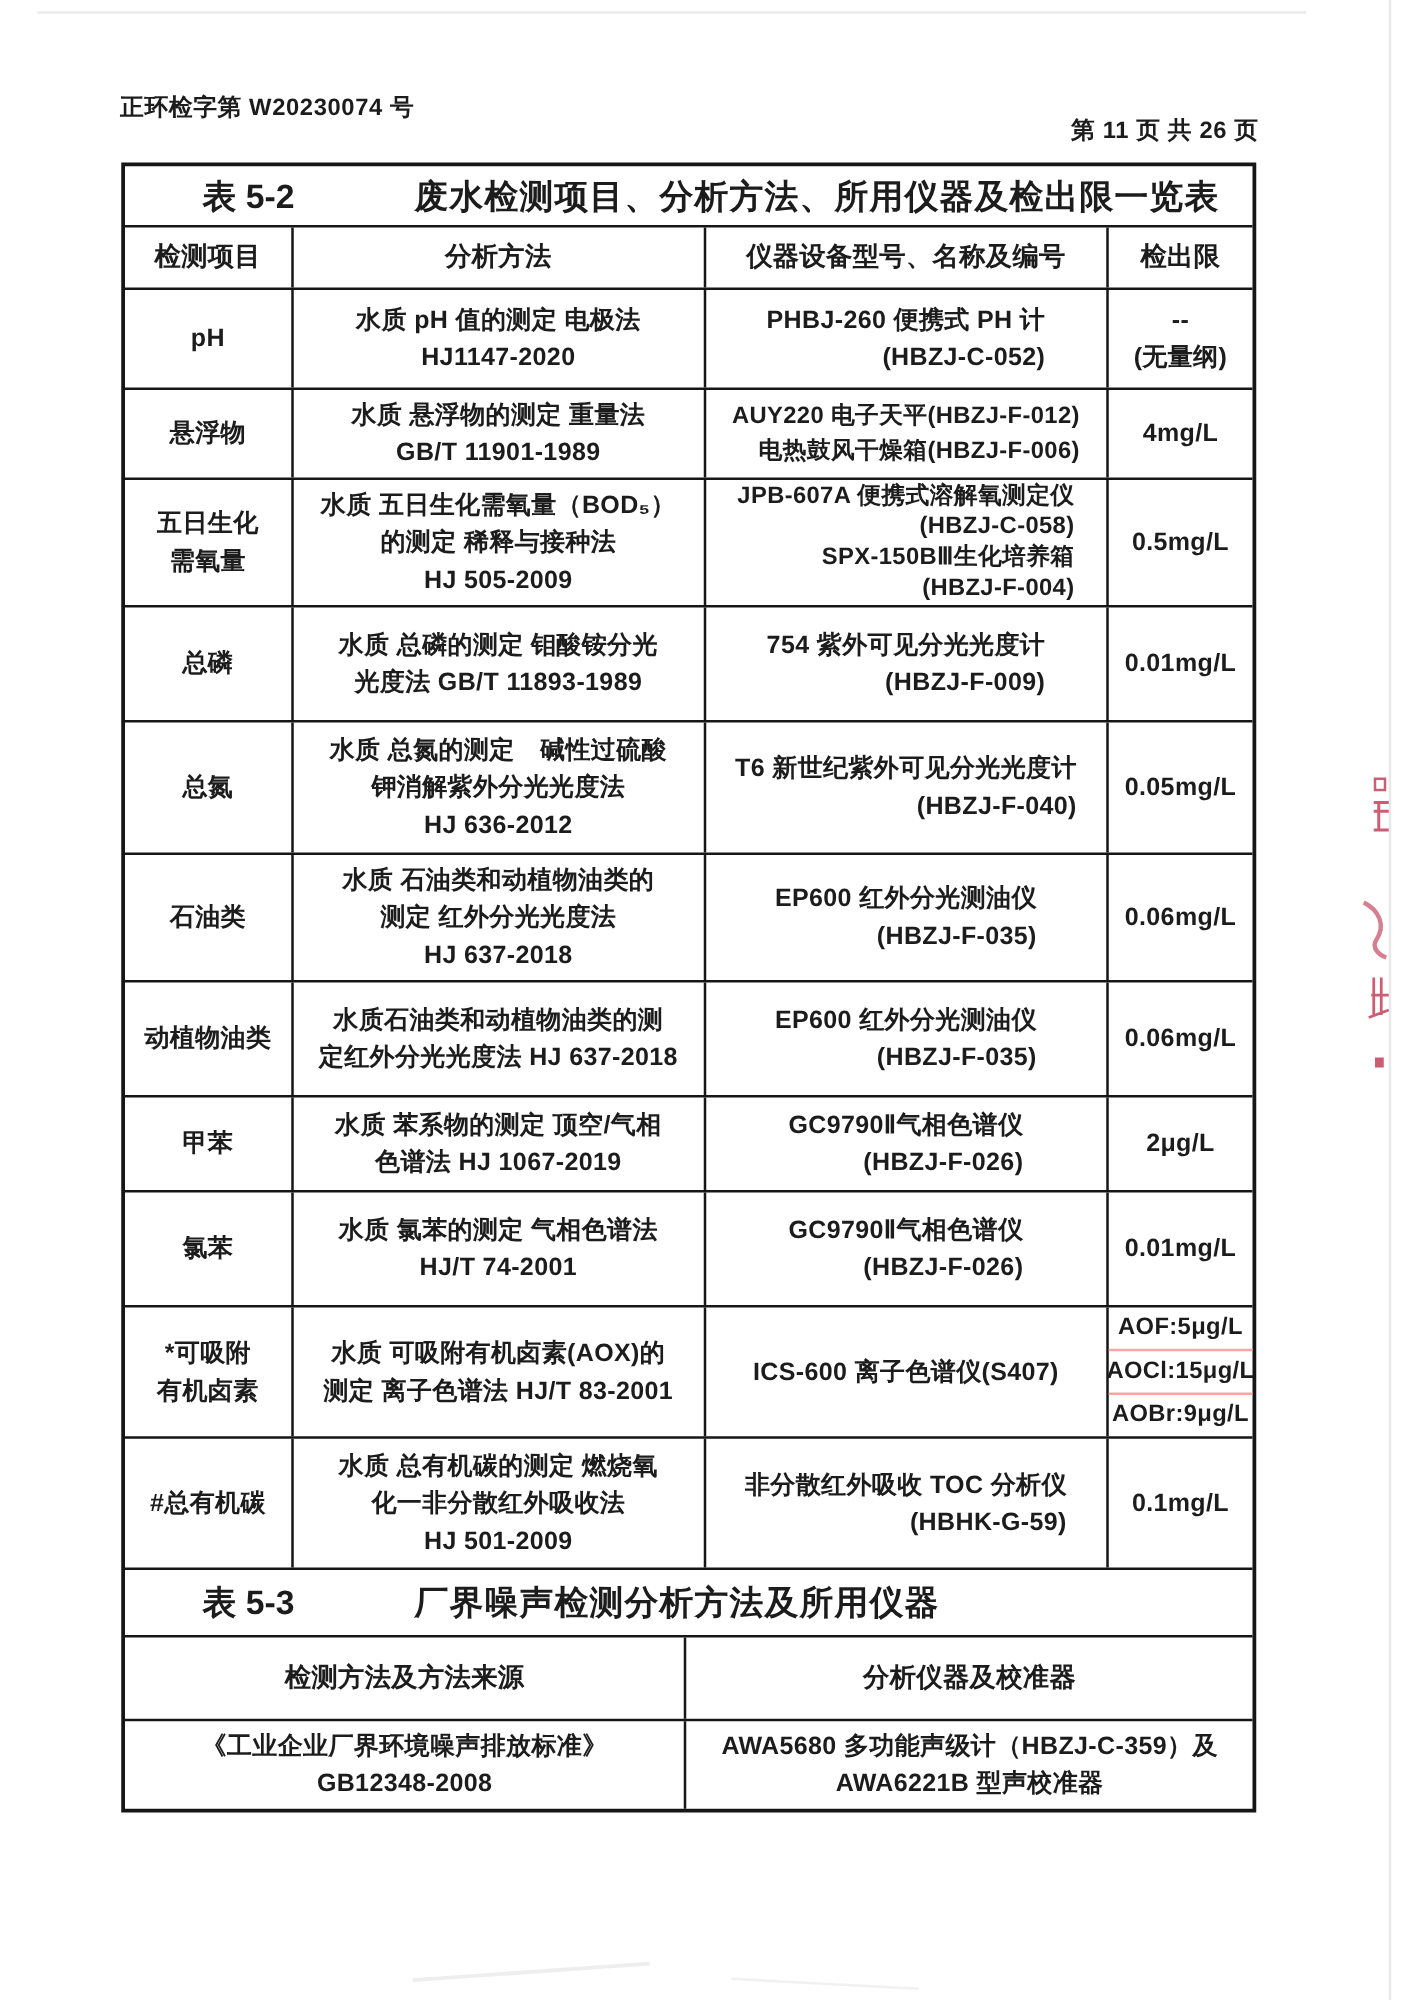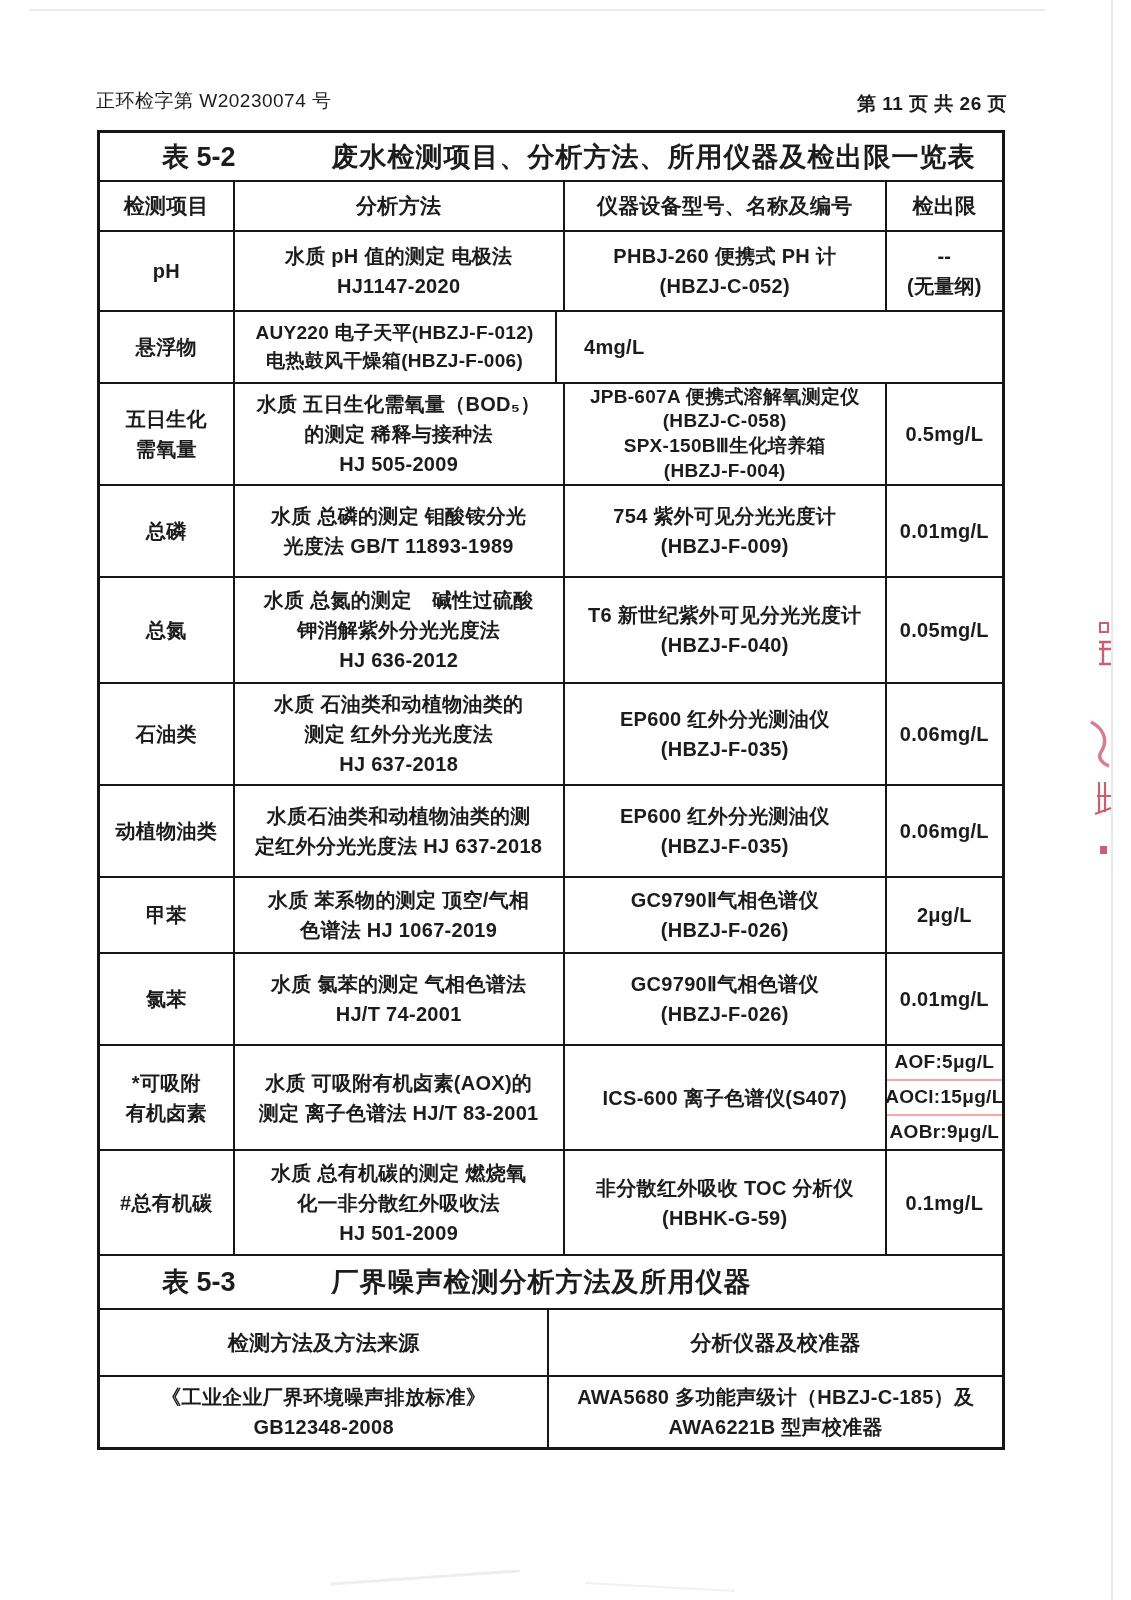--- a/index.html
+++ b/index.html
@@ -18,7 +18,7 @@
   .scan-smudge1 { position:absolute; left:330px; top:1576px; width:190px; height:3px; background:#cdcdcd; opacity:.35; transform:rotate(-4deg); }
   .scan-smudge2 { position:absolute; left:585px; top:1586px; width:150px; height:2px; background:#d2d2d2; opacity:.3; transform:rotate(3deg); }
 
-  .hdr-left  { position:absolute; left:96px;  top:88px; font-size:19px; font-weight:400; letter-spacing:.5px; }
+  .hdr-left  { position:absolute; left:96px;  top:73px; font-size:19px; font-weight:700; letter-spacing:.5px; }
   .hdr-right { position:absolute; right:124px; top:91px; font-size:19px; font-weight:600; letter-spacing:.5px; }
 
   .tbl {

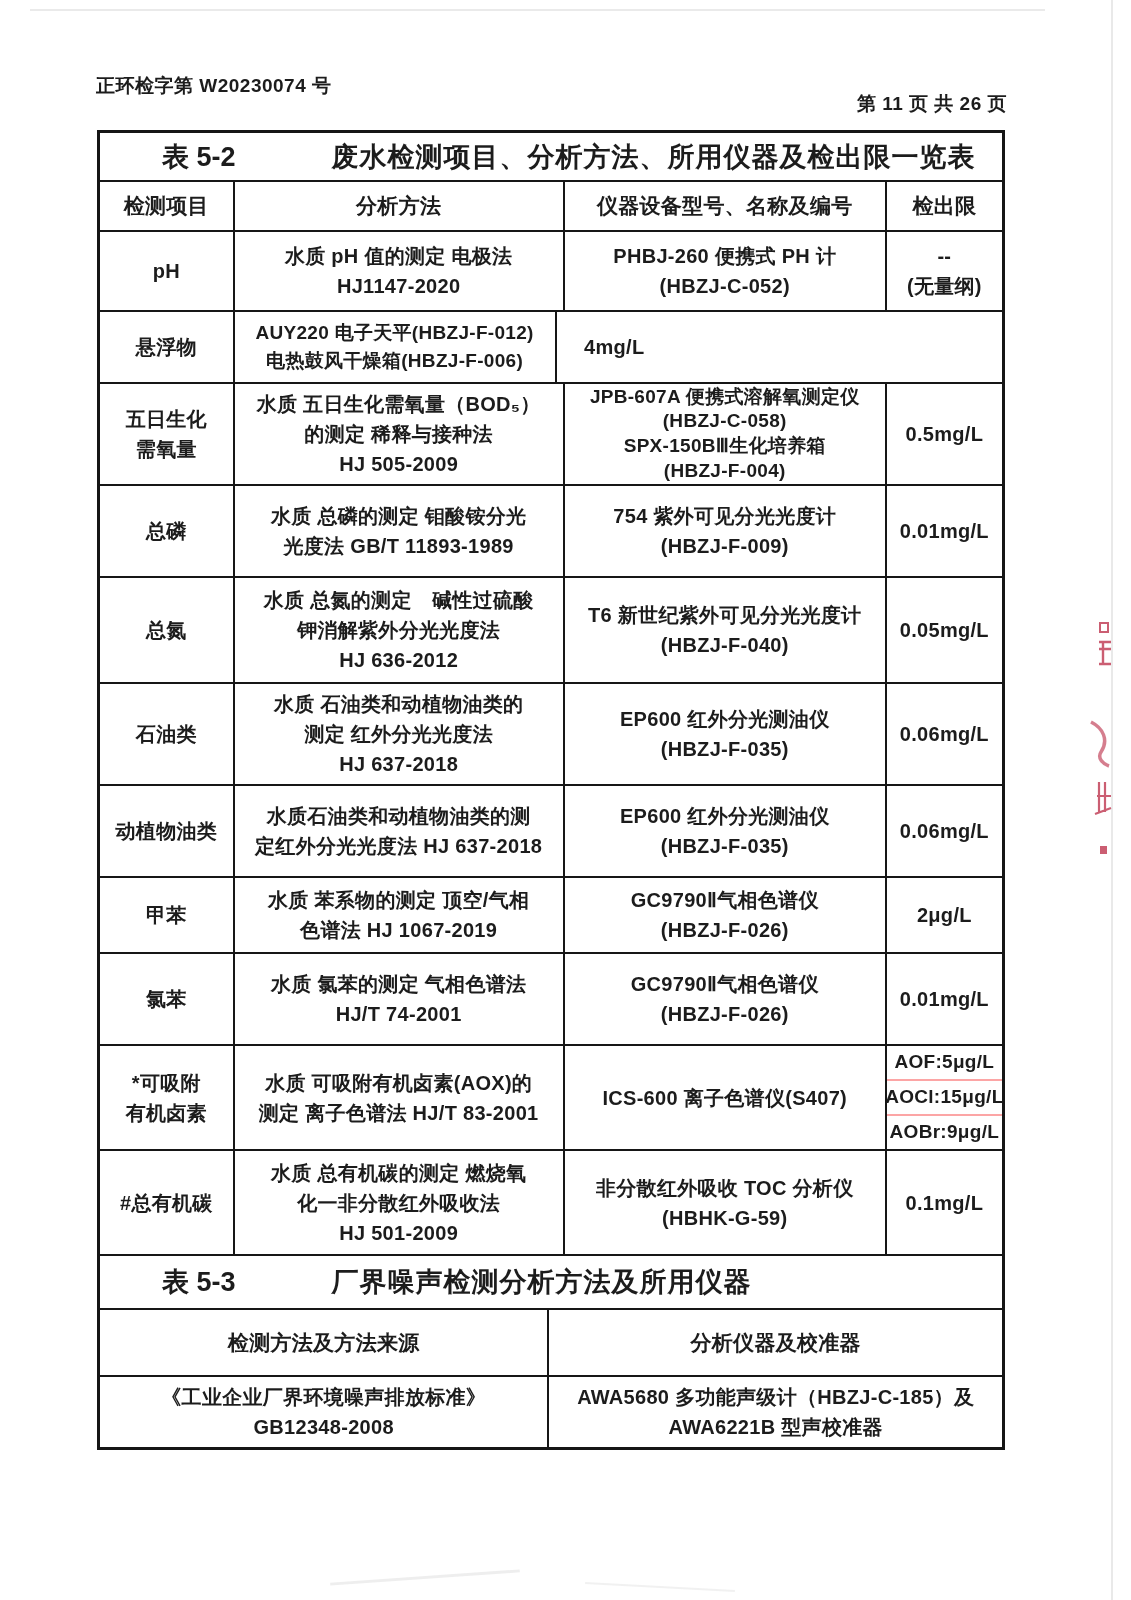--- a/index.html
+++ b/index.html
@@ -43,7 +43,7 @@
   .c:first-child { border-left:none; }
   .w1 { width:14.7%; flex:none; }
   .w2 { width:36.6%; flex:none; }
-  .w3 { width:35.7%; flex:none; }
+  .w3 { width:35.7%; flex:none;text-align:right; }
   .w4 { width:13.0%; flex:none; }
   .wA { width:49.6%; flex:none; }
   .wB { width:50.4%; flex:none; }

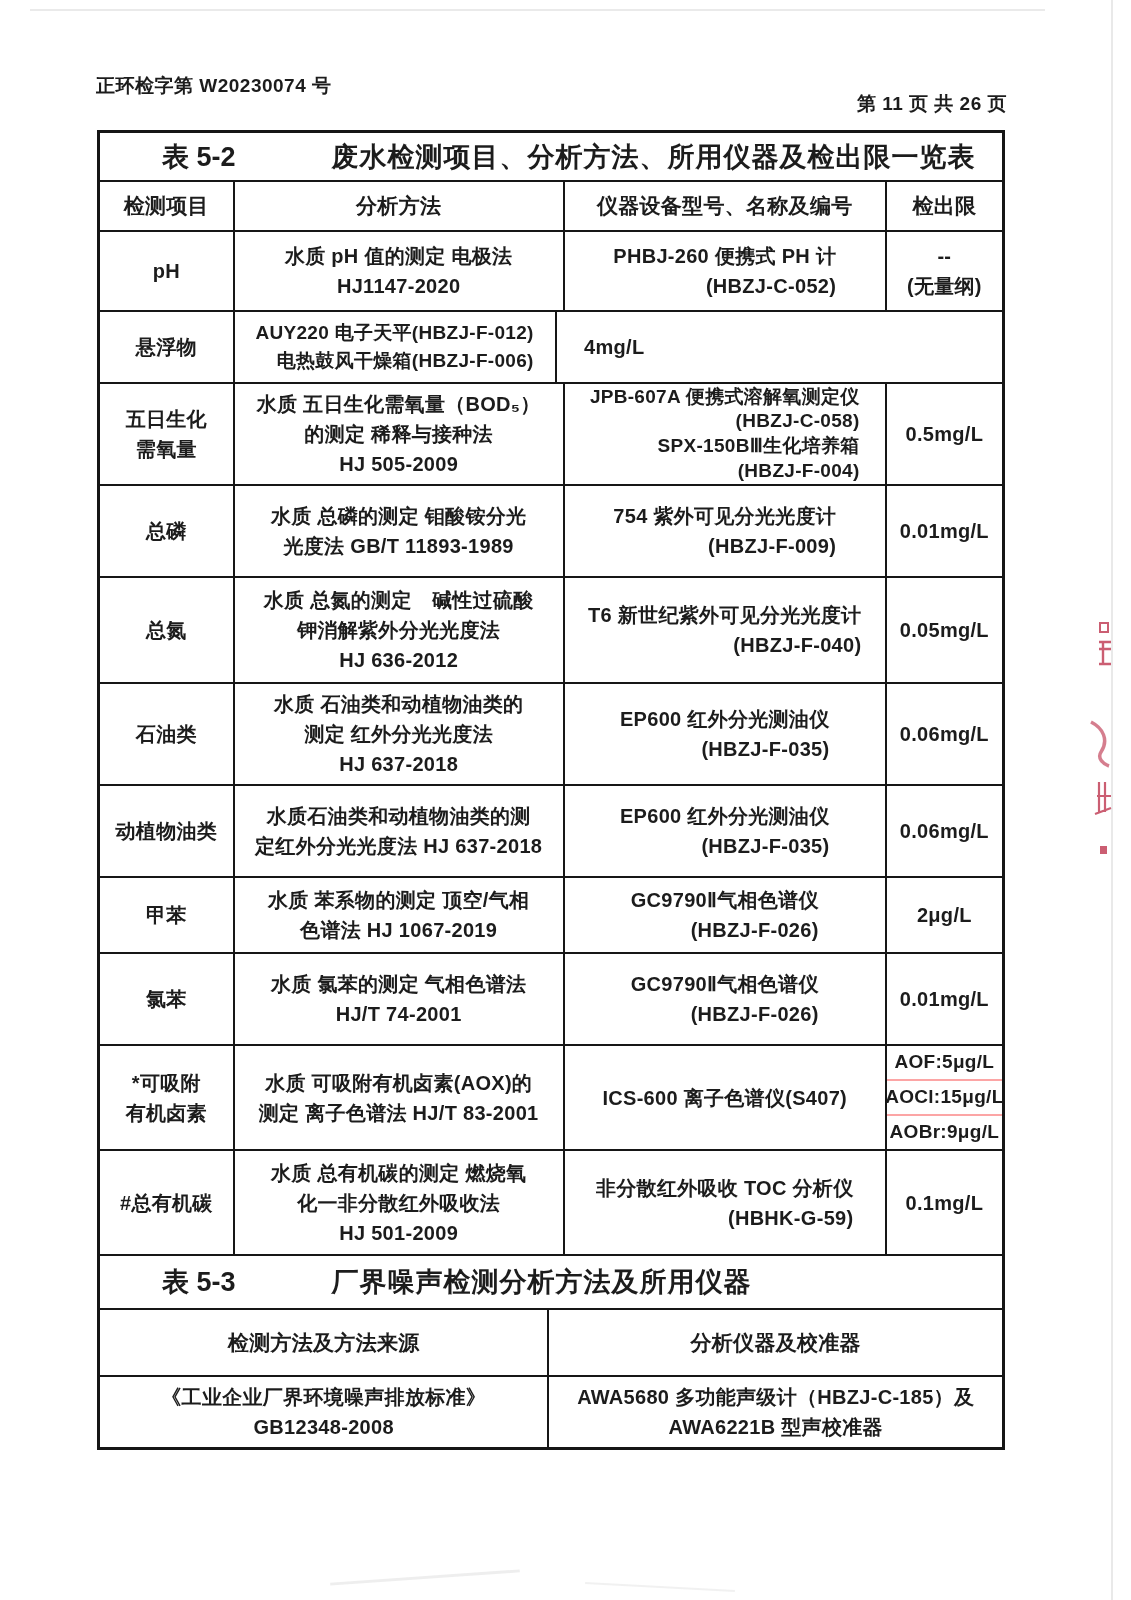--- a/index.html
+++ b/index.html
@@ -97,6 +97,8 @@
 
     <div class="trow" style="height:72px">
       <div class="c w1">悬浮物</div>
+      <div class="c w2">水质 悬浮物的测定 重量法
+GB/T 11901-1989</div>
       <div class="c w3" style="font-size:19px">AUY220 电子天平(HBZJ-F-012)
 电热鼓风干燥箱(HBZJ-F-006)</div>
       <div class="c w4">4mg/L</div>

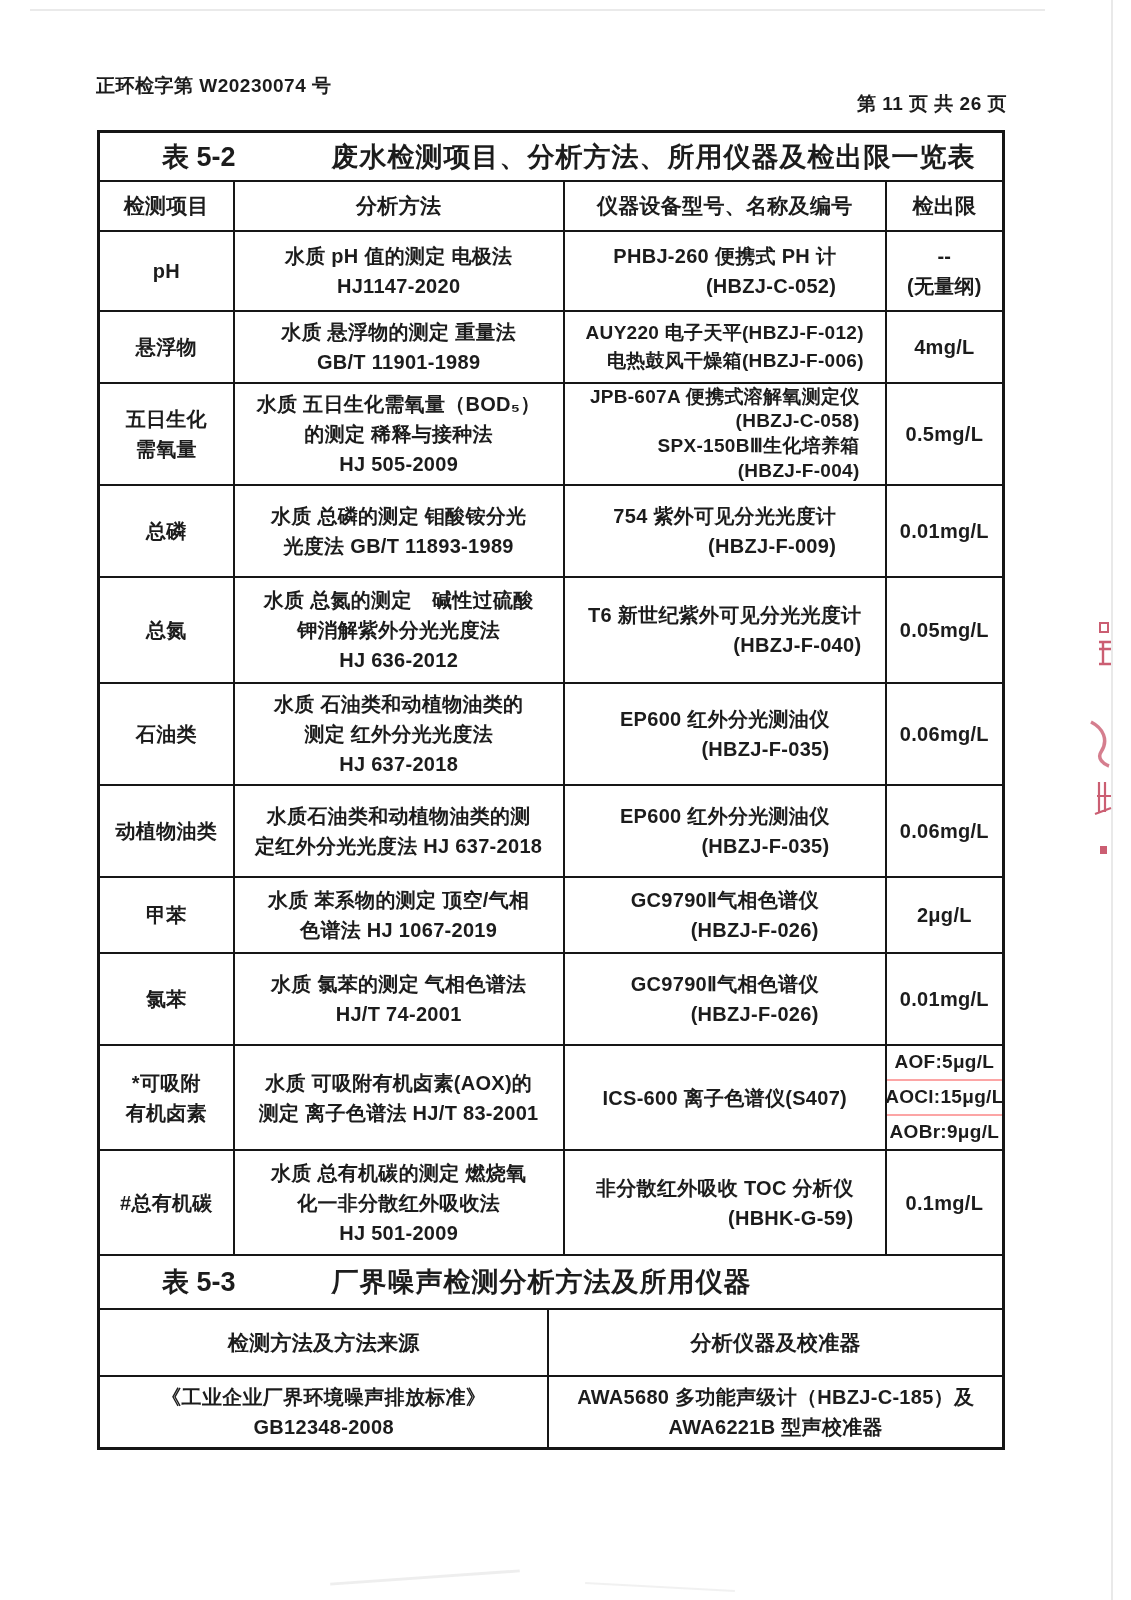--- a/index.html
+++ b/index.html
@@ -209,7 +209,7 @@
     <div class="trow" style="height:72px">
       <div class="c wA">《工业企业厂界环境噪声排放标准》
 GB12348-2008</div>
-      <div class="c wB">AWA5680 多功能声级计（HBZJ-C-185）及
+      <div class="c wB">AWA5680 多功能声级计（HBZJ-C-359）及
 AWA6221B 型声校准器</div>
     </div>
 

